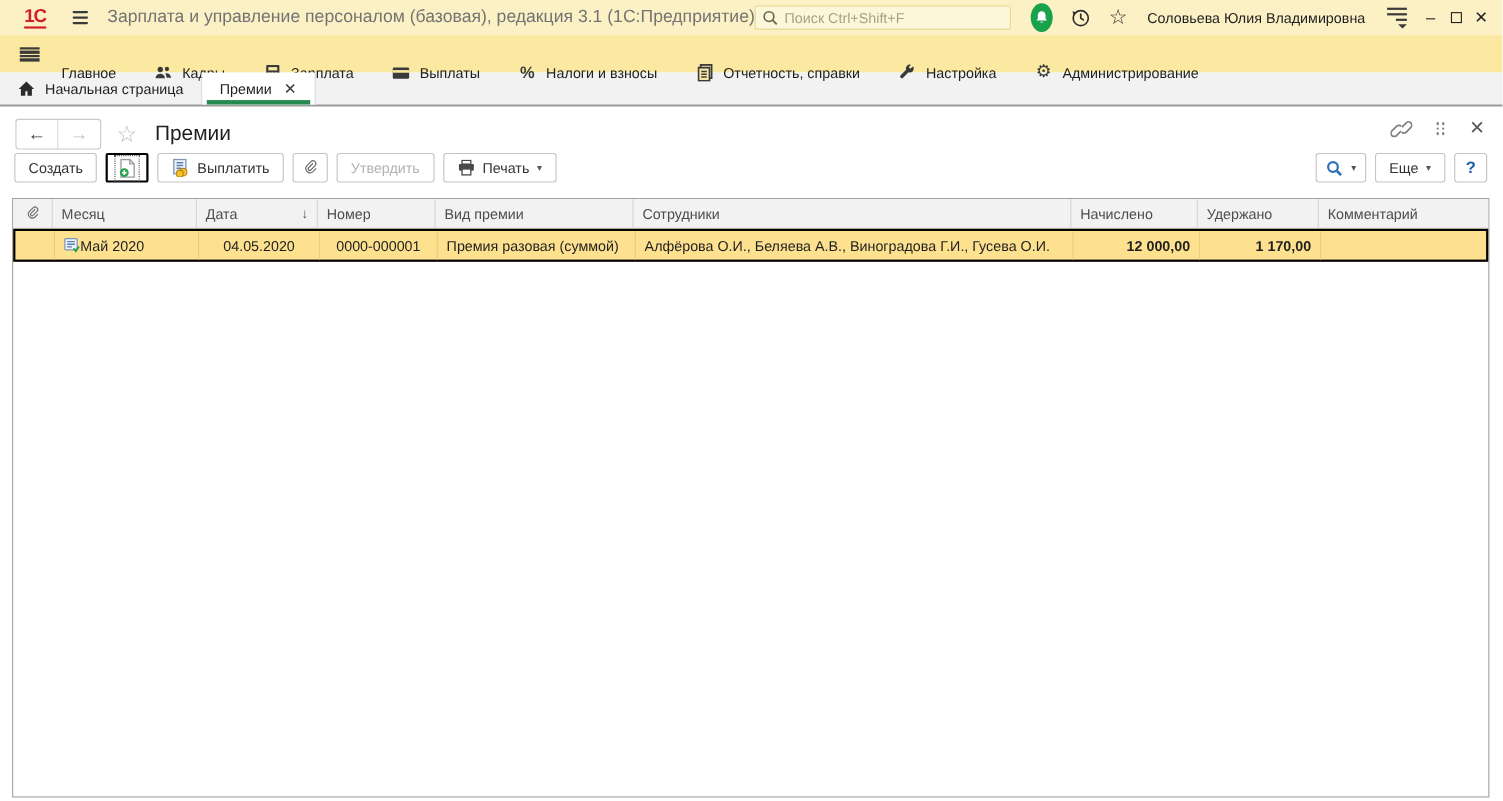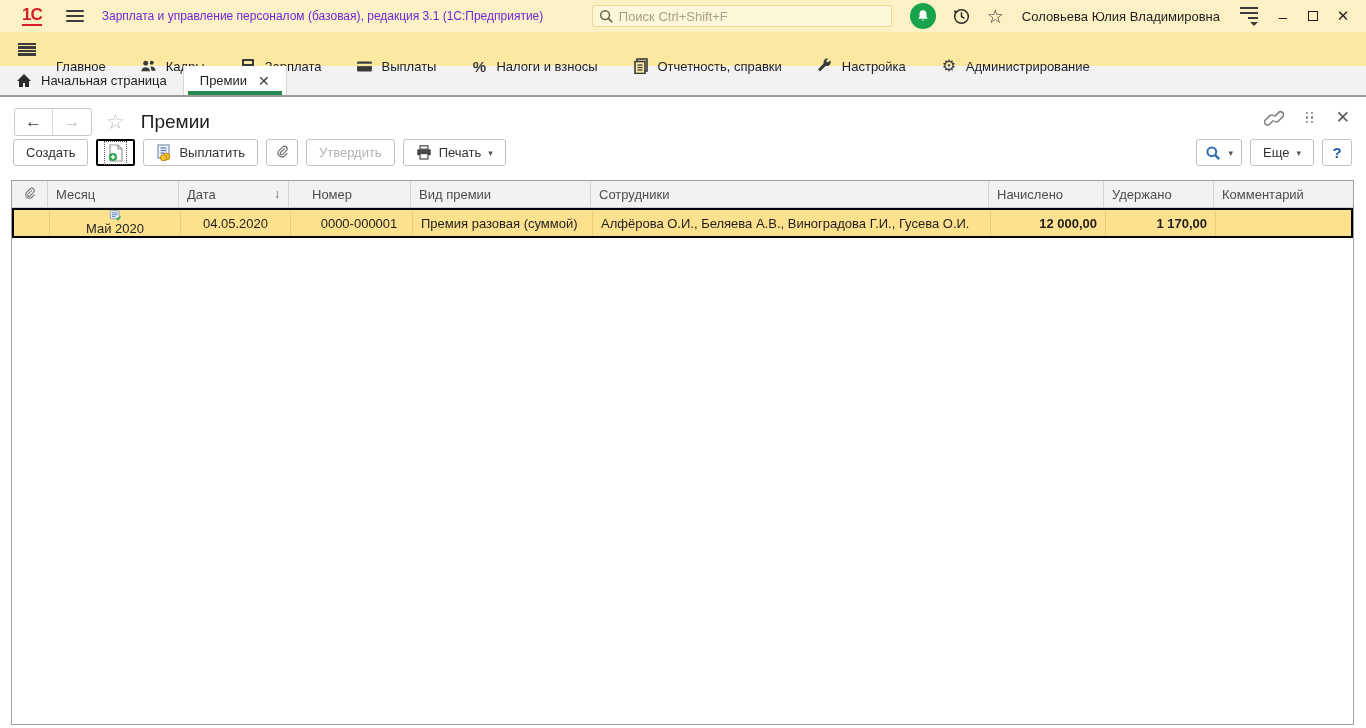--- a/index.html
+++ b/index.html
@@ -11,7 +11,7 @@
   .logo-1c { color:#d31e25; font-weight:bold; font-size:17px; margin:0 10px 0 14px; letter-spacing:-1px; border-bottom:2px solid #d31e25; line-height:1.1; }
   .hamburger { width:18px; height:12px; display:flex; flex-direction:column; justify-content:space-between; margin:0 18px 0 14px; cursor:pointer; }
   .hamburger i { display:block; height:2px; background:#3a3a3a; border-radius:1px; }
-  .app-title { font-size:12px; color:#6d28d9; white-space:nowrap; }
+  .app-title { font-size:16px; color:#737373; white-space:nowrap; }
   .tb-spacer { flex:1; }
   .tb-search { display:flex; align-items:center; width:300px; height:22px; background:#fdf7d9; border:1px solid #e6d792; border-radius:2px; padding:0 6px; margin-right:10px; }
   .tb-search input { border:none; outline:none; background:transparent; font-size:13px; color:#3a3a3a; width:100%; font-family:inherit; }

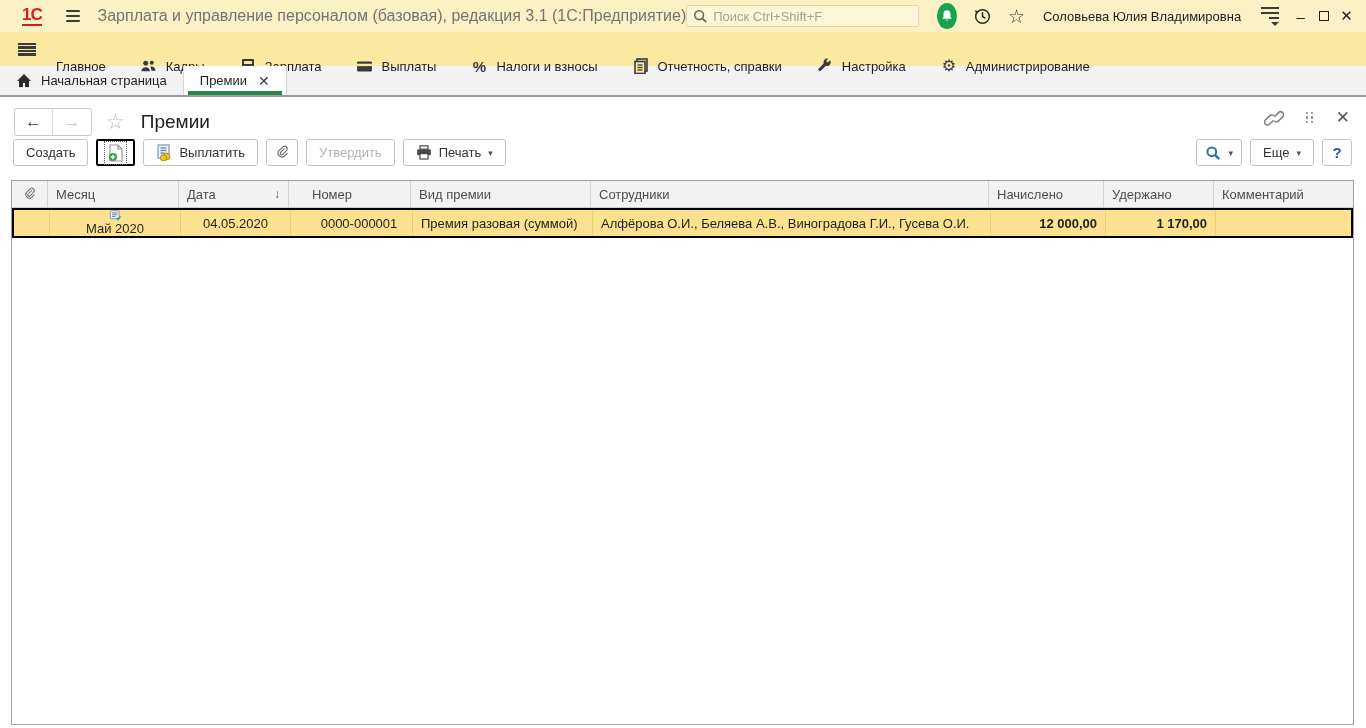--- a/index.html
+++ b/index.html
@@ -82,7 +82,7 @@
   .hcell { display:flex; align-items:center; padding:0 8px; border-right:1px solid #d4d4d4; overflow:hidden; white-space:nowrap; }
   .hcell:last-child { border-right:none; }
   .c-clip{width:36px; justify-content:center; padding:0;}
-  .c-month{width:131px;} .c-date{width:110px; justify-content:space-between;} .c-num{width:107px;margin-left:15px;}
+  .c-month{width:131px;} .c-date{width:110px; justify-content:space-between;} .c-num{width:107px;}
   .c-type{width:180px;} .c-emp{width:398px;} .c-accr{width:115px;} .c-with{width:110px;} .c-comm{flex:1;}
   .drow { display:flex; height:30px; background:#fde18f; border:2px solid #000; align-items:stretch; color:#1f1f1f; }
   .dcell { display:flex; align-items:center; padding:0 8px; border-right:1px solid #e8cd7d; overflow:hidden; white-space:nowrap; }

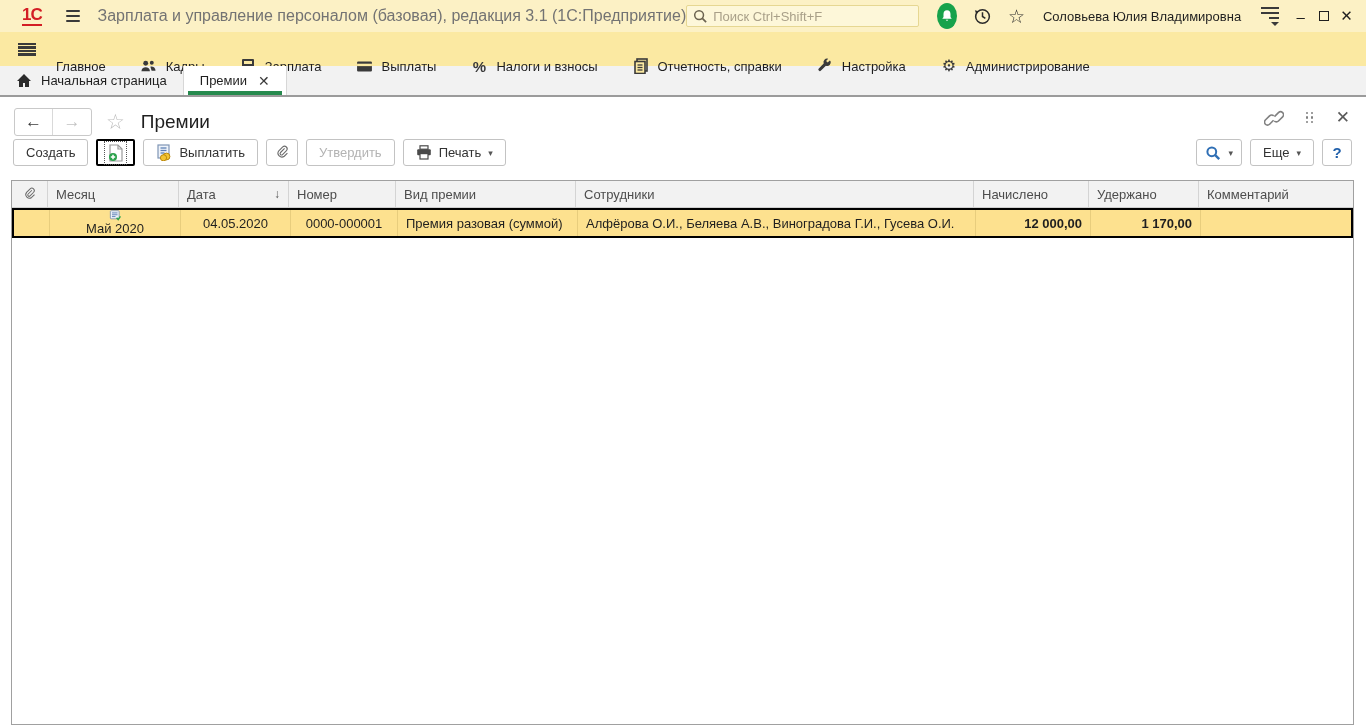--- a/index.html
+++ b/index.html
@@ -89,7 +89,7 @@
   .dcell:last-child { border-right:none; }
   .dcell.num { justify-content:flex-end;font-weight:bold; }
   .dcell.c-clip { padding:0; }
-  .dcell.c-month { gap:0;flex-direction:column; }
+  .dcell.c-month { gap:0; }
   .sort-arrow { color:#555; font-size:12px; }
 </style>
 </head>

